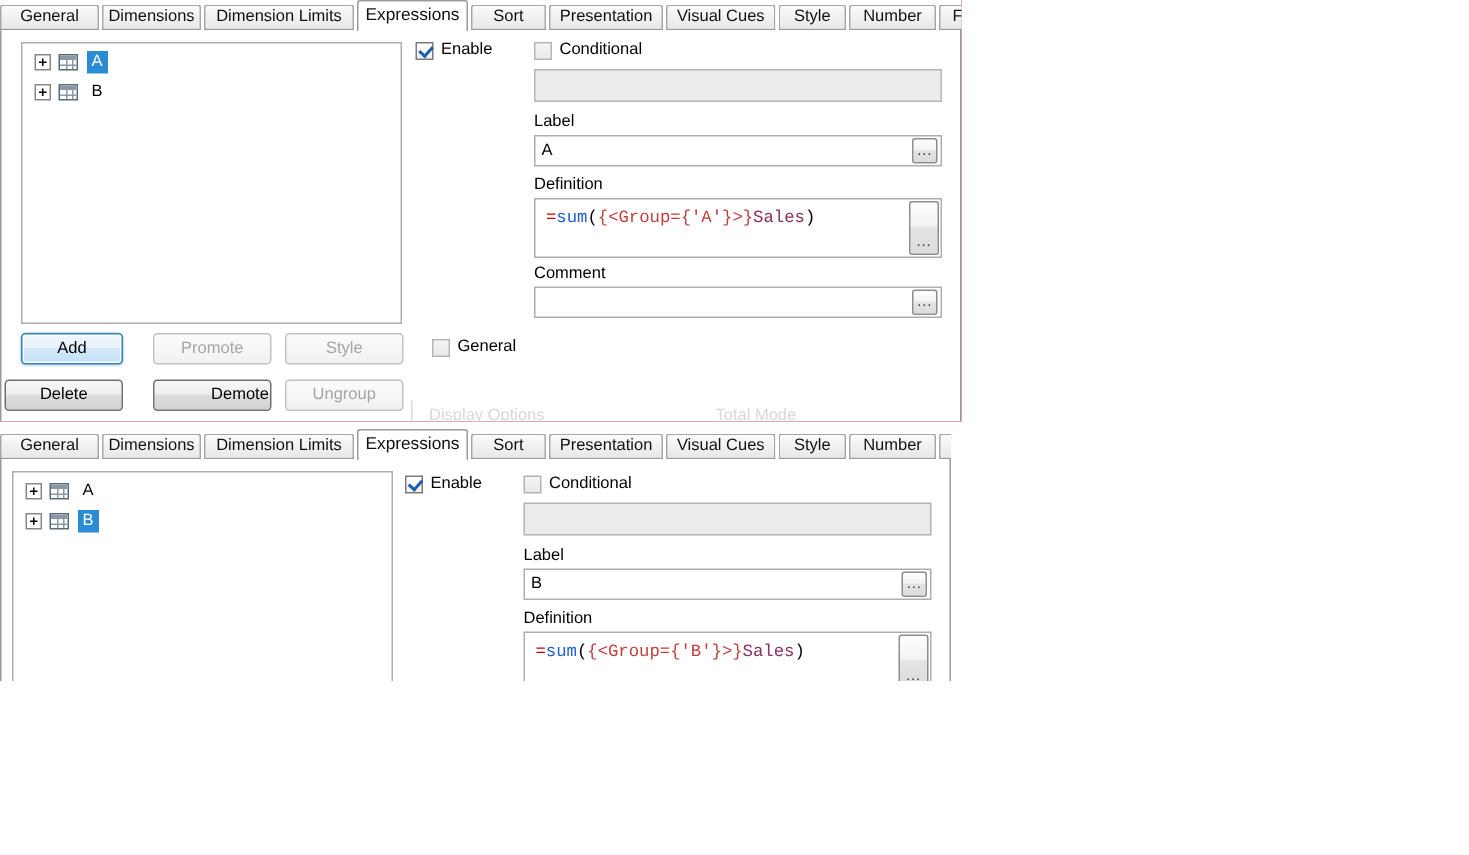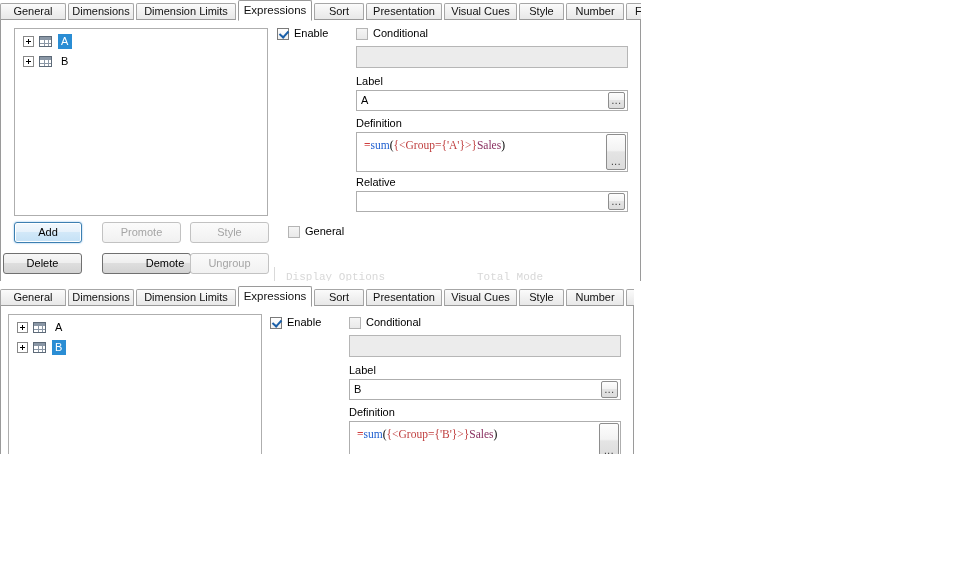--- a/index.html
+++ b/index.html
@@ -254,7 +254,7 @@
 
   
   .formula {
-    font-family: Liberation Serif, serif;
+    font-family: Liberation Mono, monospace;
     font-size: 11.5px;
     white-space: nowrap;
   }

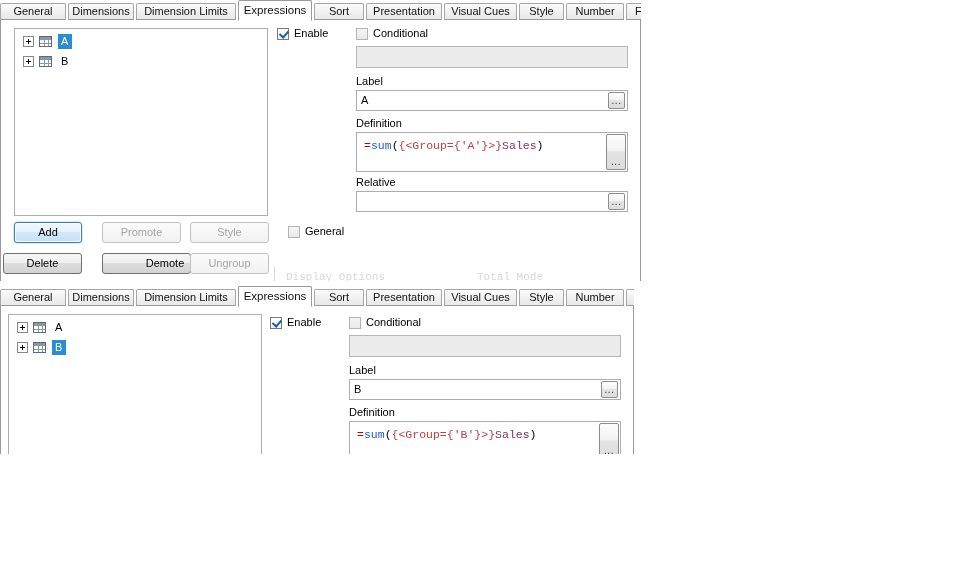--- a/index.html
+++ b/index.html
@@ -344,7 +344,7 @@
       </div>
       <div class="ellipsis-btn" style="left:605px;top:114px;width:20px;height:36px;">...</div>
 
-      <div class="flabel" style="left:355px;top:156px;">Relative</div>
+      <div class="flabel" style="left:355px;top:156px;">Comment</div>
       <div class="inp" style="left:355px;top:171px;width:272px;height:21px;"></div>
       <div class="ellipsis-btn" style="left:607px;top:173px;width:17px;height:17px;">...</div>
 

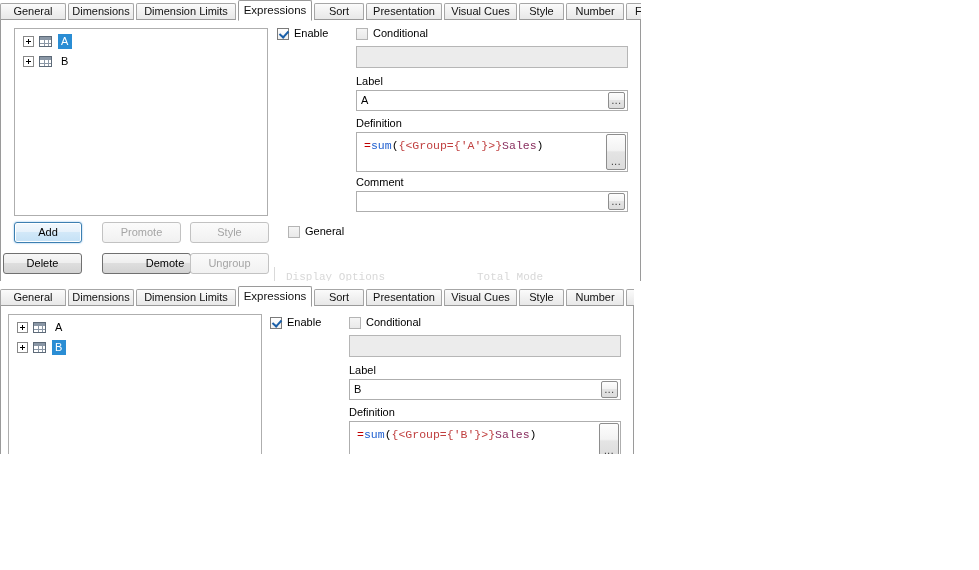--- a/index.html
+++ b/index.html
@@ -319,7 +319,7 @@
       <div class="btn disabled" style="left:101px;top:202px;width:79px;">Promote</div>
       <div class="btn disabled" style="left:189px;top:202px;width:79px;">Style</div>
       <div class="btn" style="left:2px;top:233px;width:79px;">Delete</div>
-      <div class="btn" style="left:101px;top:233px;width:89px;padding-left:37px;">Demote</div>
+      <div class="btn" style="left:101px;top:233px;width:79px;padding-left:37px;">Demote</div>
       <div class="btn disabled" style="left:189px;top:233px;width:79px;">Ungroup</div>
 
       <div class="chk on" style="left:276px;top:7px;">

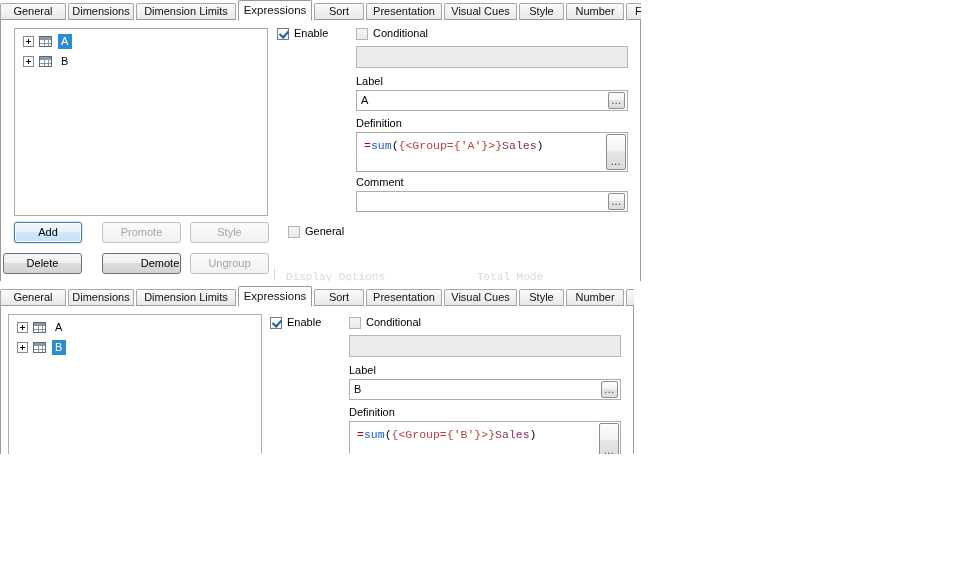--- a/index.html
+++ b/index.html
@@ -215,7 +215,7 @@
     line-height: 13px;
     white-space: nowrap;
   }
-  .flabel.faded { color: #d8d8d8; font-family: Liberation Mono, monospace; }
+  .flabel.faded { color: #d8d8d8; }
 
   .inp {
     position: absolute;

